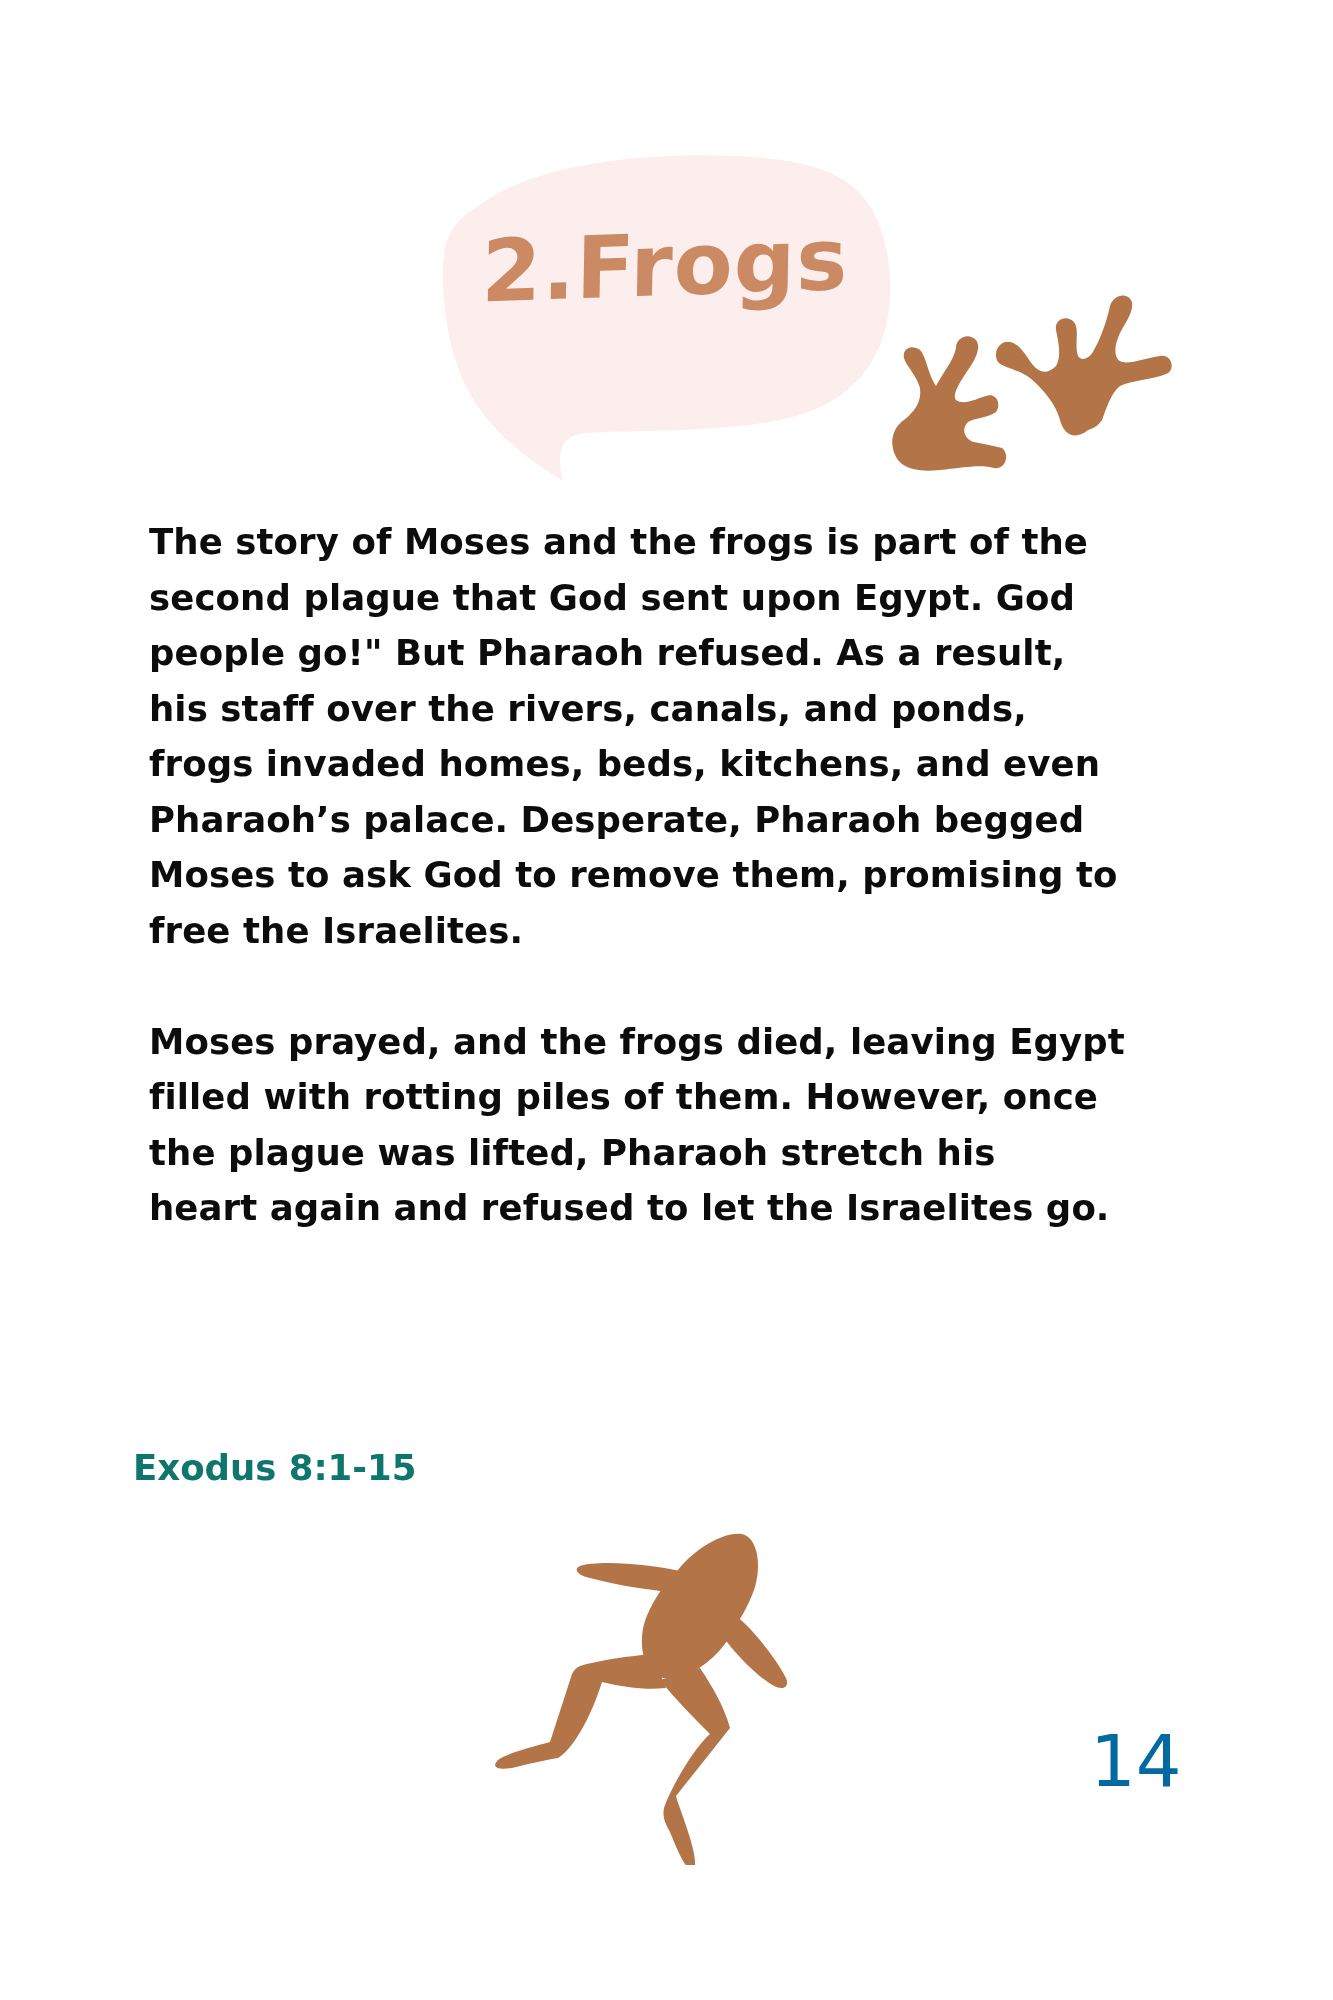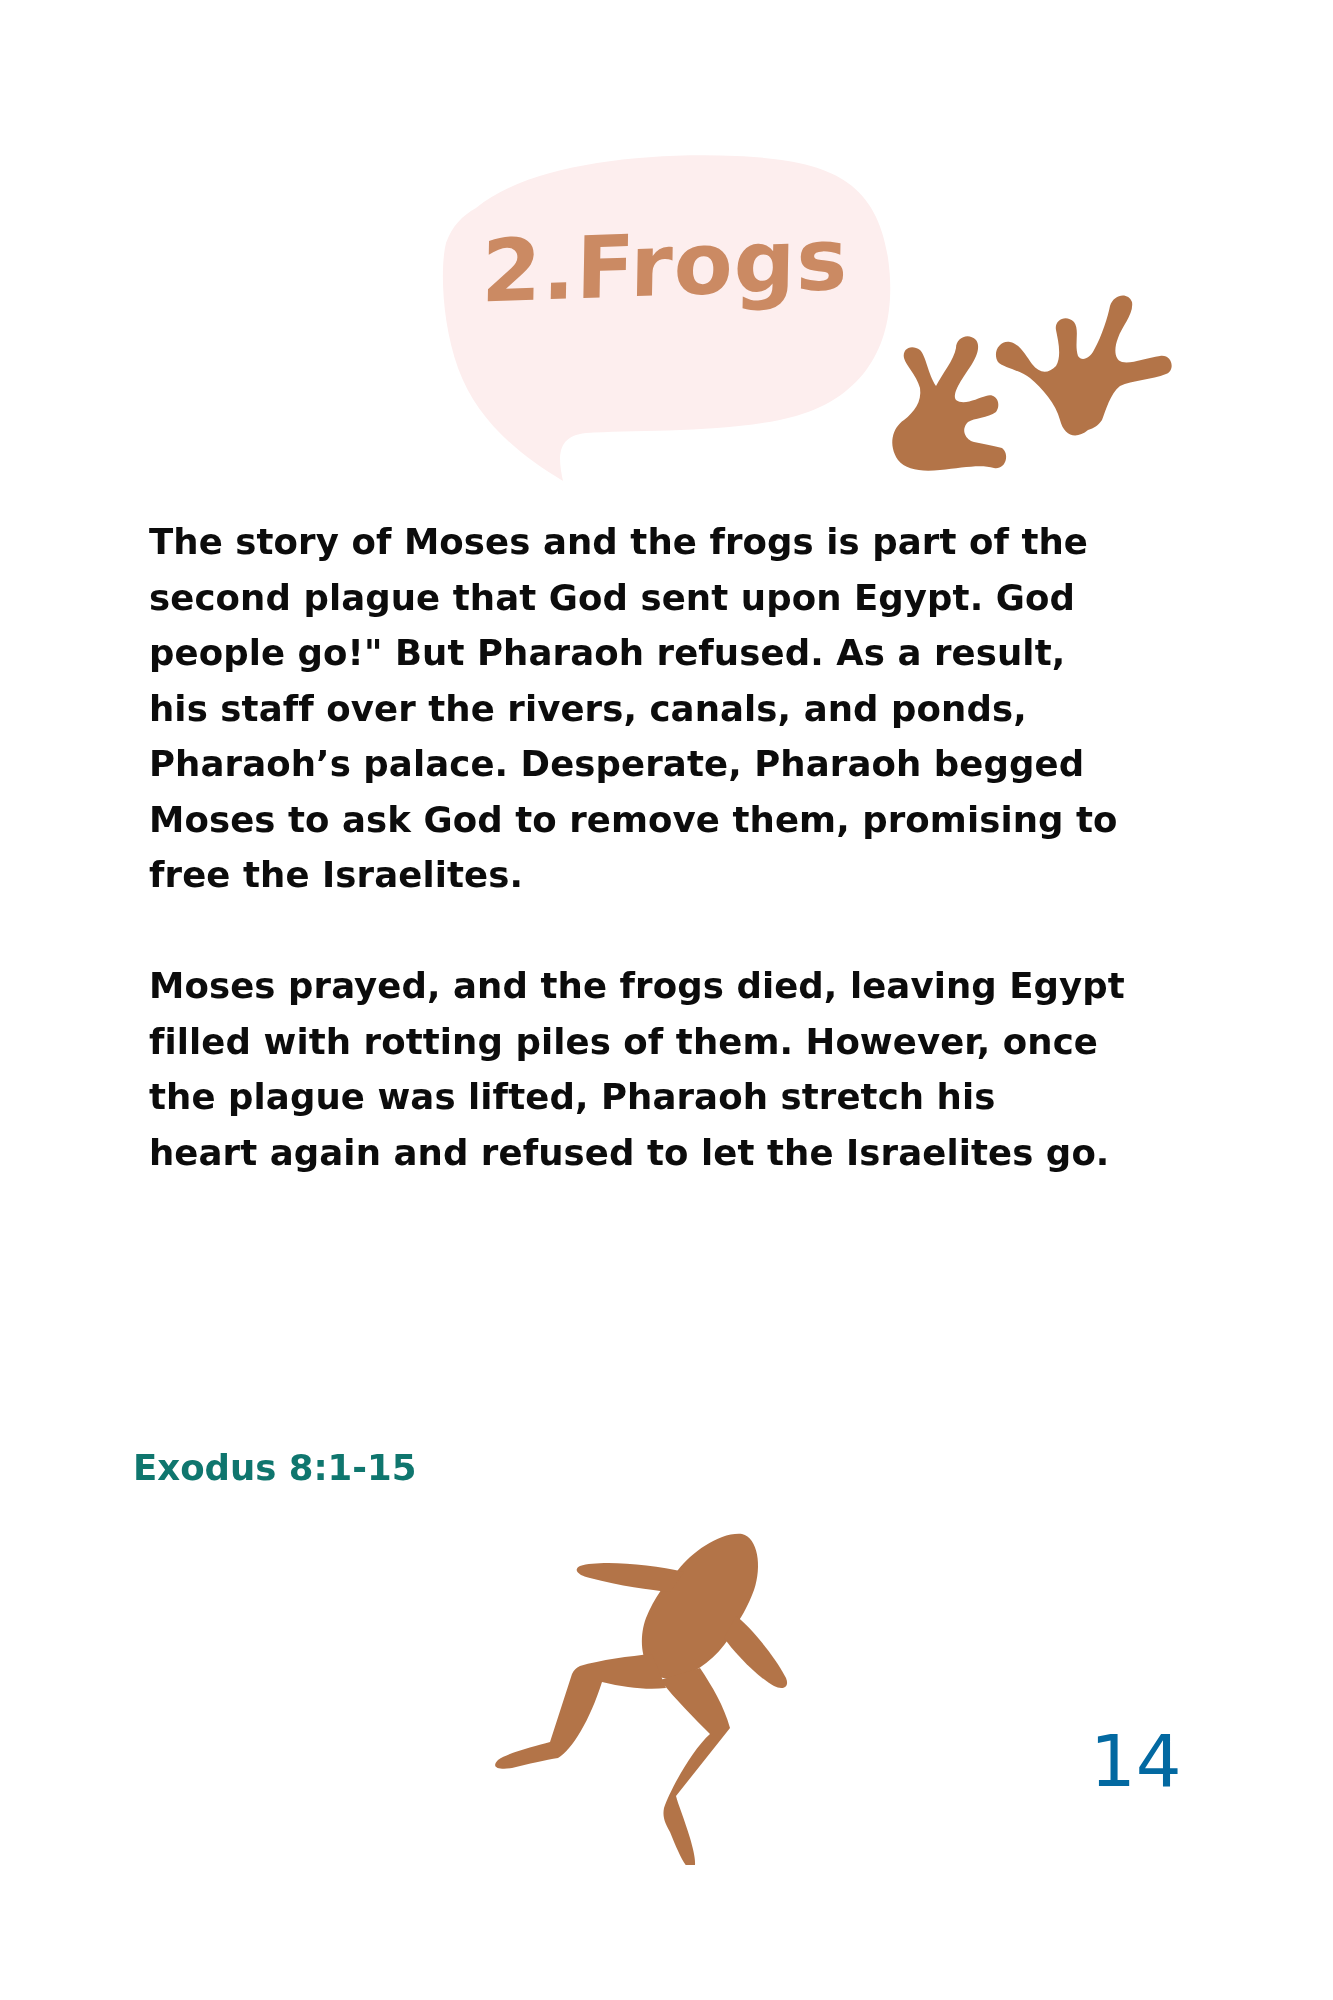--- a/index.html
+++ b/index.html
@@ -169,6 +169,7 @@
       <span class="line">second plague that God sent upon Egypt. God</span>
       <span class="line">people go!" But Pharaoh refused. As a result,</span>
       <span class="line">his staff over the rivers, canals, and ponds,</span>
+      <span class="line">frogs invaded homes, beds, kitchens, and even</span>
       <span class="line">Pharaoh’s palace. Desperate, Pharaoh begged</span>
       <span class="line">Moses to ask God to remove them, promising to</span>
       <span class="line">free the Israelites.</span>

